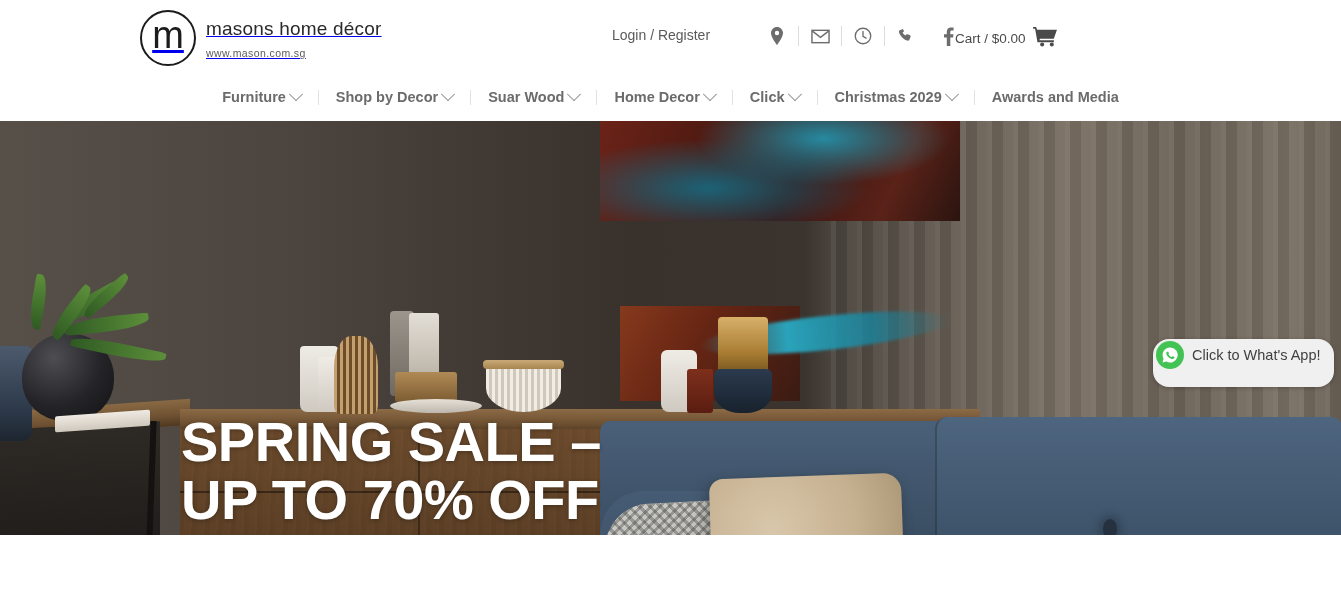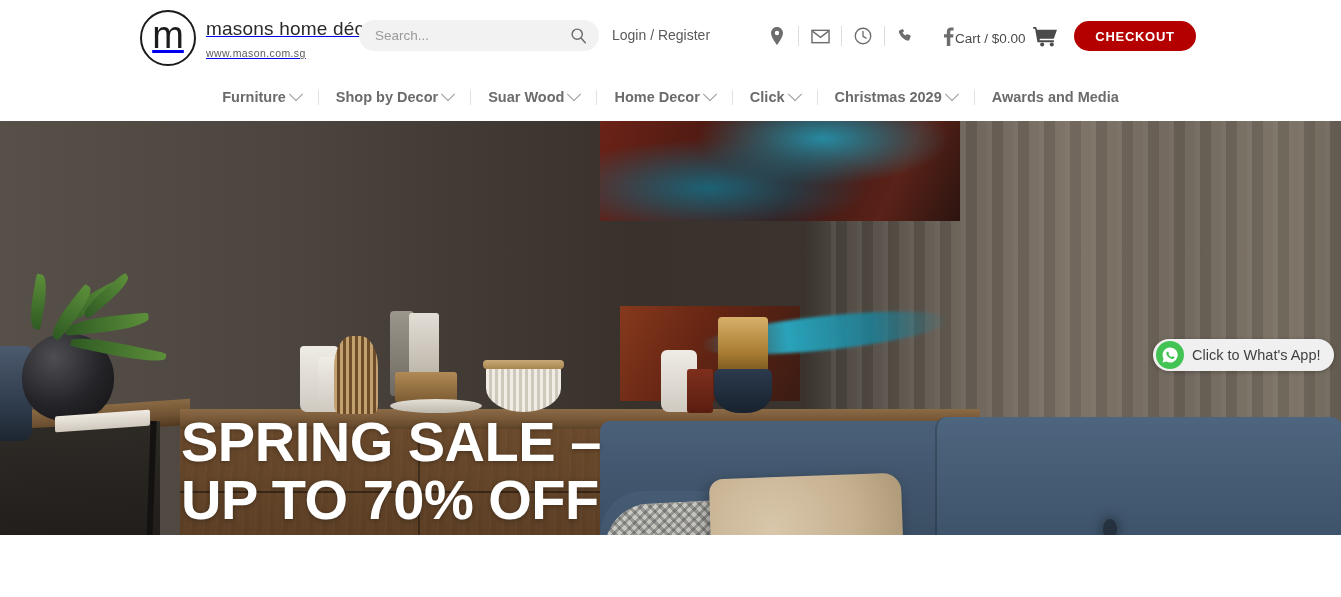--- a/index.html
+++ b/index.html
@@ -193,15 +193,6 @@
         </span>
       </a>
 
-      <div class="search-wrap">
-        <input class="search-box" type="text" placeholder="Search..." style="">
-        <span class="search-icon">
-          <svg viewBox="0 0 20 20" width="17" height="17" fill="none" stroke="currentColor" stroke-width="1.7">
-            <circle cx="8.5" cy="8.5" r="6"></circle>
-              <line x1="13" y1="13" x2="18" y2="18.5" stroke-linecap="round"></line>
-          </svg>
-        </span>
-      </div>
 
       <a class="login-link" href="#">Login / Register</a>
 

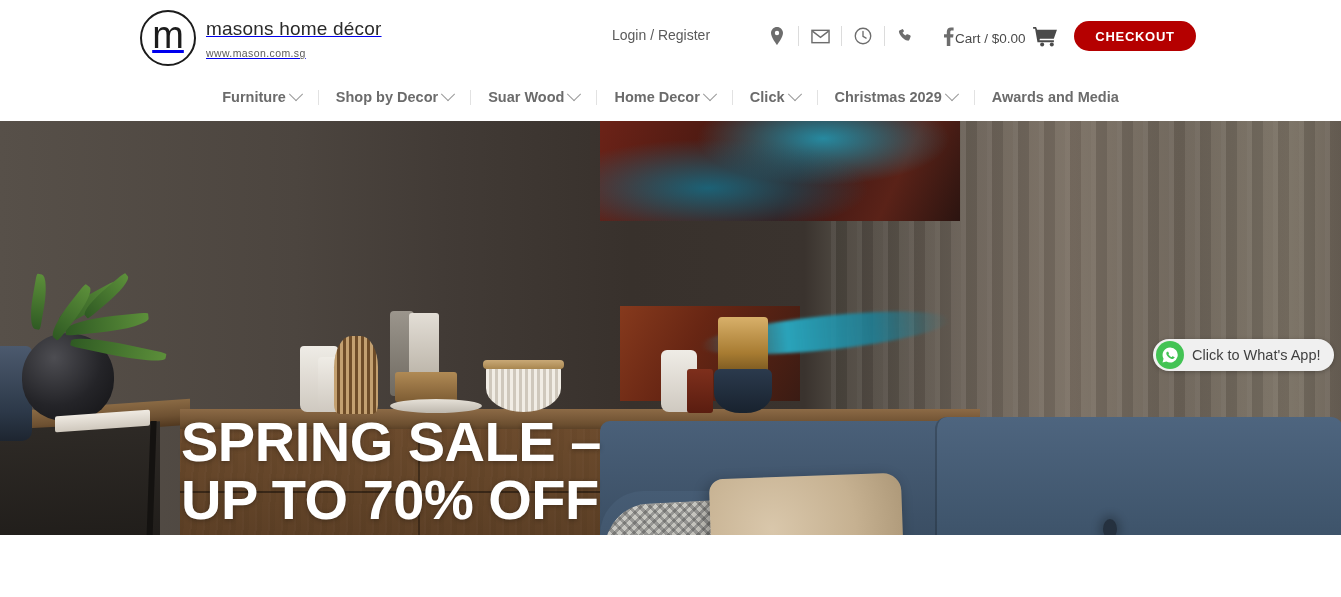--- a/index.html
+++ b/index.html
@@ -240,7 +240,6 @@
         </span>
       </a>
 
-      <button class="checkout-btn">CHECKOUT</button>
 
       <div class="head-divider"></div>
     </div>

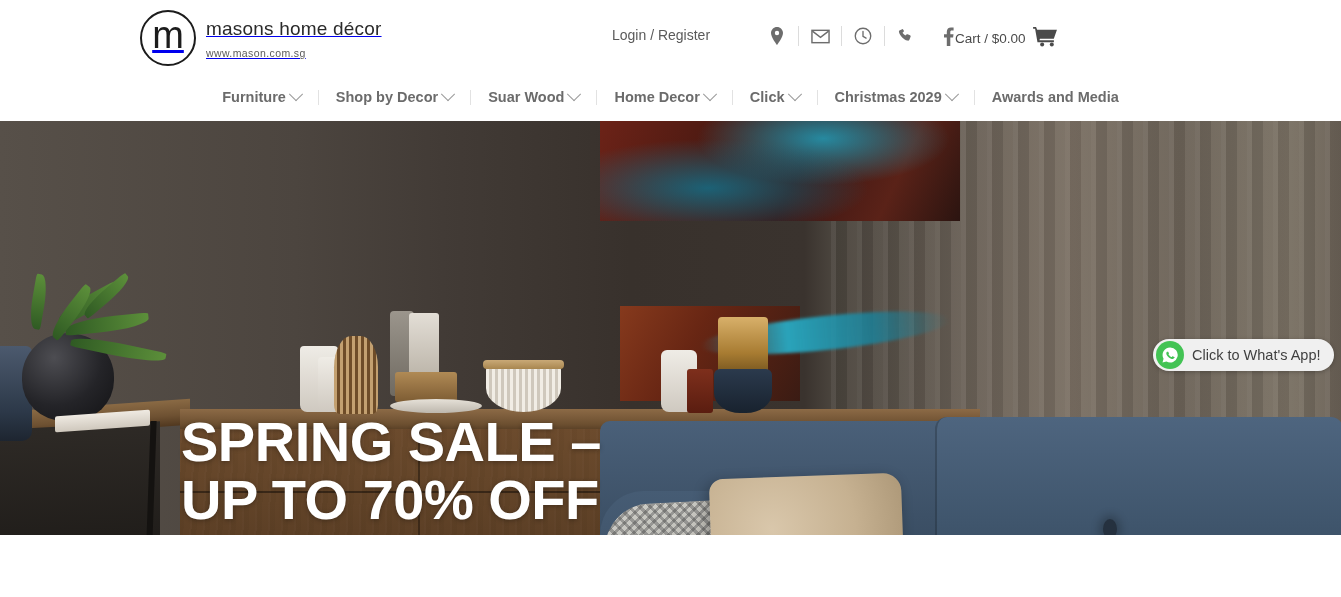--- a/index.html
+++ b/index.html
@@ -171,7 +171,7 @@
 
   
   .wa{position:absolute;left:1153px;top:218px;height:32px;border-radius:16px;background:#f0f0f0;
-    display:flex;align-items:center;padding:0 14px 0 3px;gap:8px;z-index:8;cursor:pointer;
+    display:flex;align-items:center;padding:0 14px 16px 3px;gap:8px;z-index:8;cursor:pointer;
     box-shadow:0 1px 4px rgba(0,0,0,.25);}
   .wa-icon{width:28px;height:28px;border-radius:50%;background:#43c354;display:flex;align-items:center;
     justify-content:center;color:#fff;flex:0 0 28px;}

